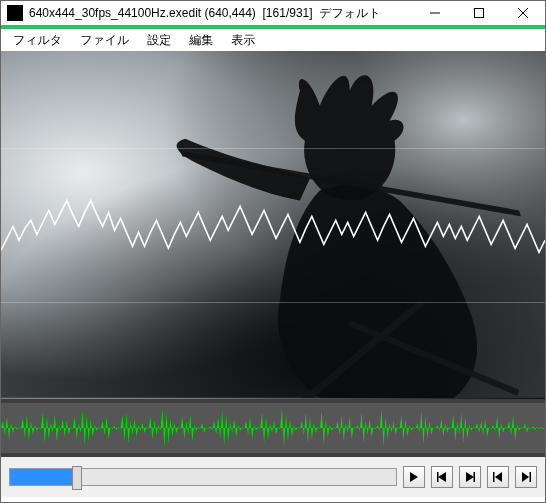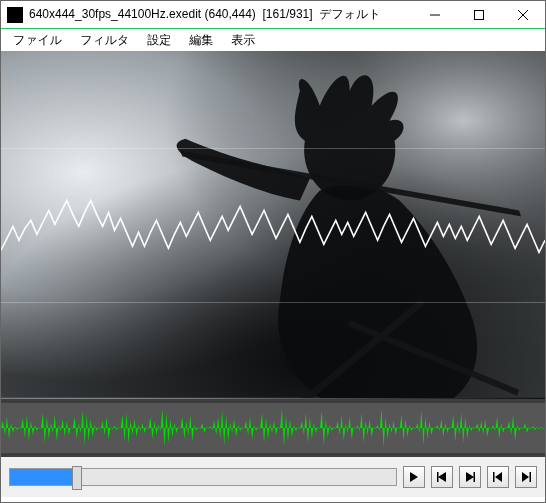--- a/index.html
+++ b/index.html
@@ -19,7 +19,7 @@
     display: flex;
     align-items: center;
     padding-left: 6px;
-    border-bottom: 1px solid #22c55e;
+    border-bottom: 4px solid #22c55e;
   }
   .app-icon {
     width: 16px; height: 16px;

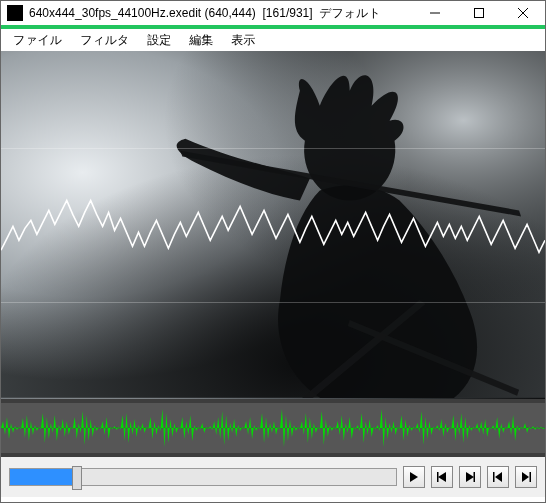--- a/index.html
+++ b/index.html
@@ -138,8 +138,8 @@
 </div>
 
 <div class="menubar">
+  <div class="menu-item">フィルタ</div>
   <div class="menu-item">ファイル</div>
-  <div class="menu-item">フィルタ</div>
   <div class="menu-item">設定</div>
   <div class="menu-item">編集</div>
   <div class="menu-item">表示</div>

